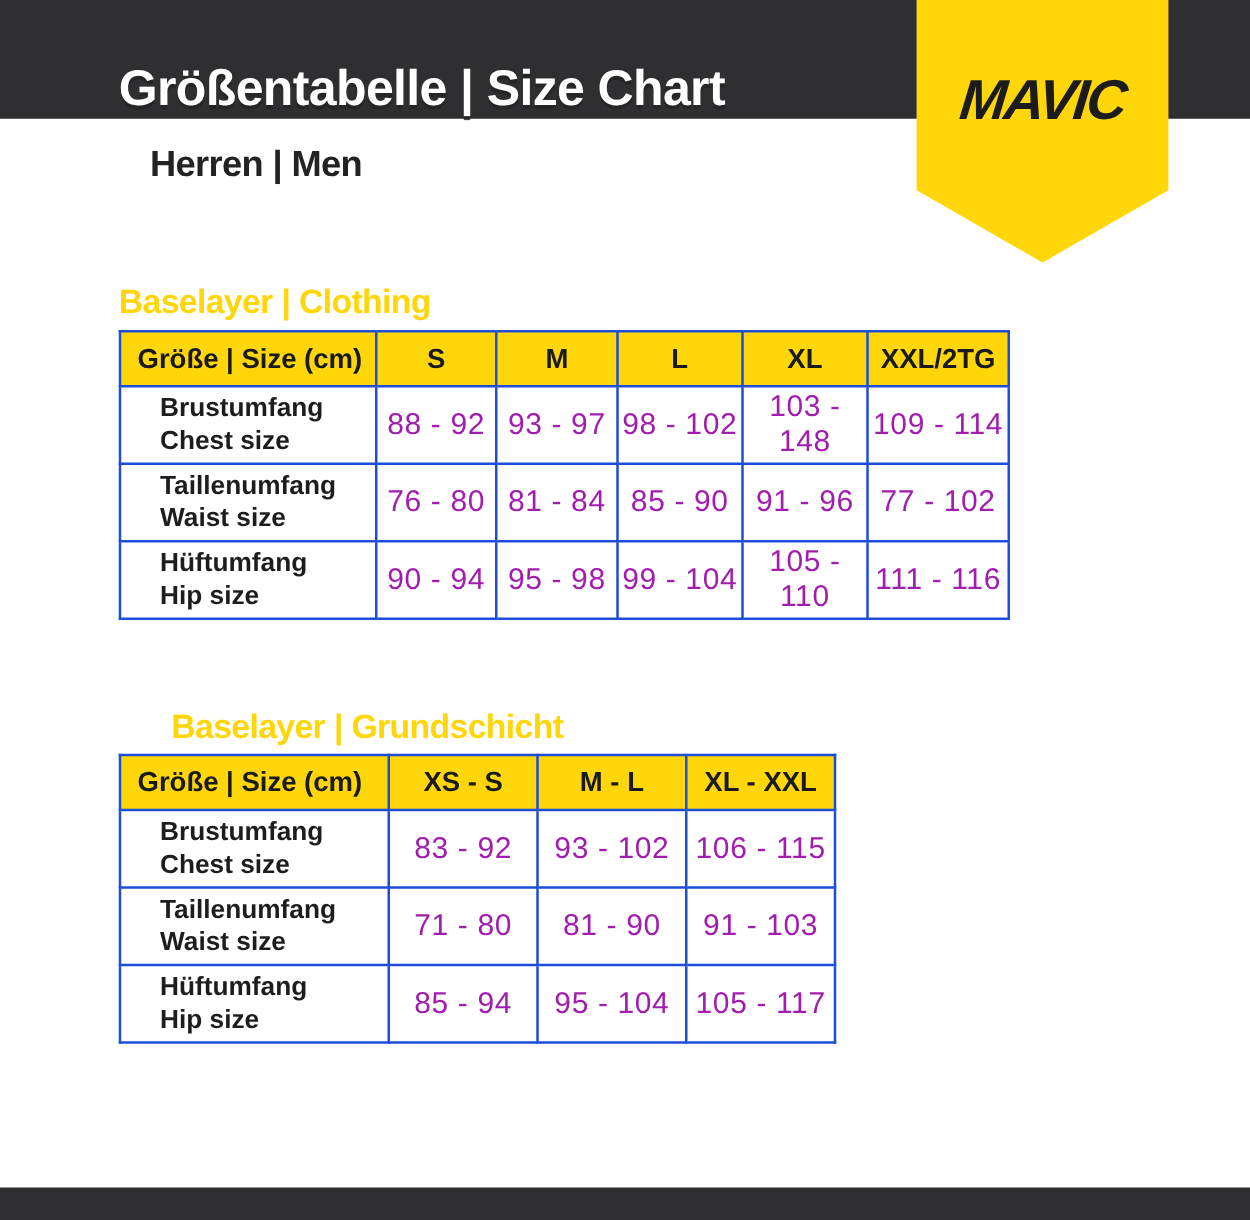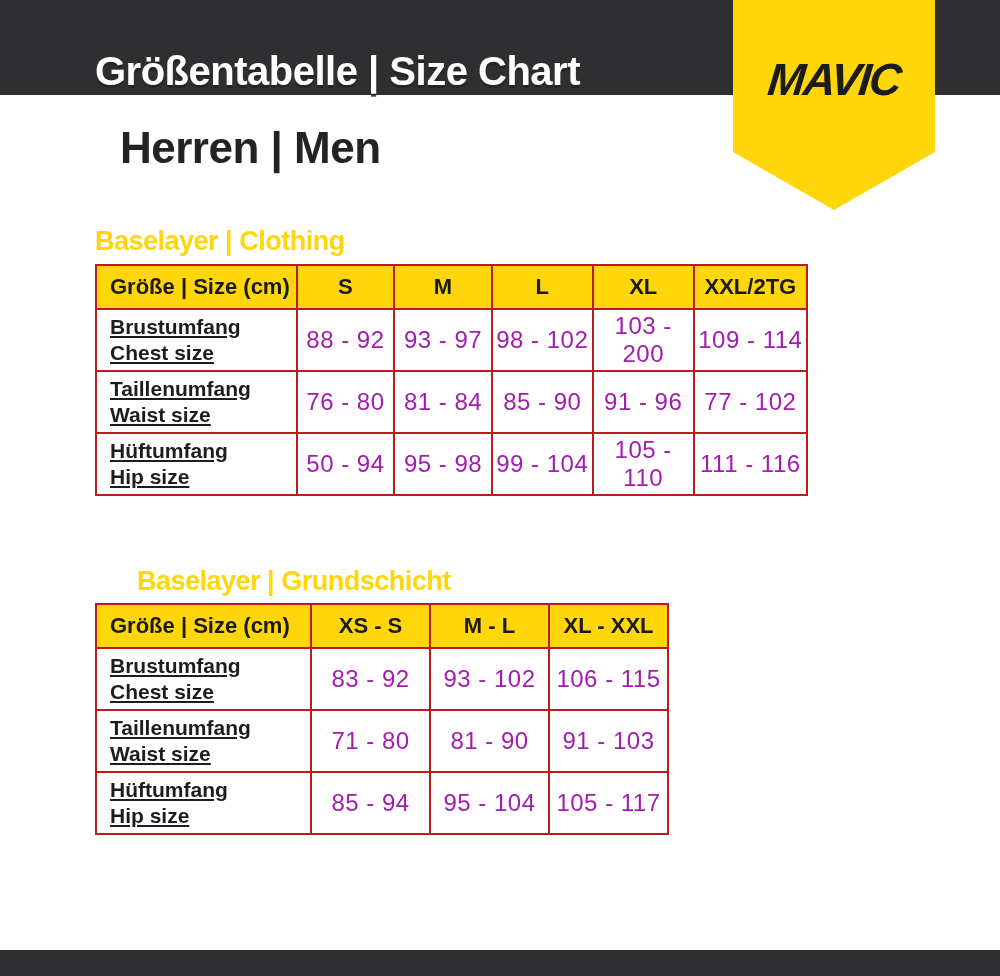--- a/index.html
+++ b/index.html
@@ -26,10 +26,9 @@
   }
   .page-subtitle{
     position:absolute;left:120px;top:112px;
-    font-size:44px;line-height:40px;font-weight:bold;
+    font-size:29px;line-height:40px;font-weight:bold;
     color:#232323;white-space:nowrap;
     letter-spacing:-0.5px;
-    margin-top:16px;
   }
 
   

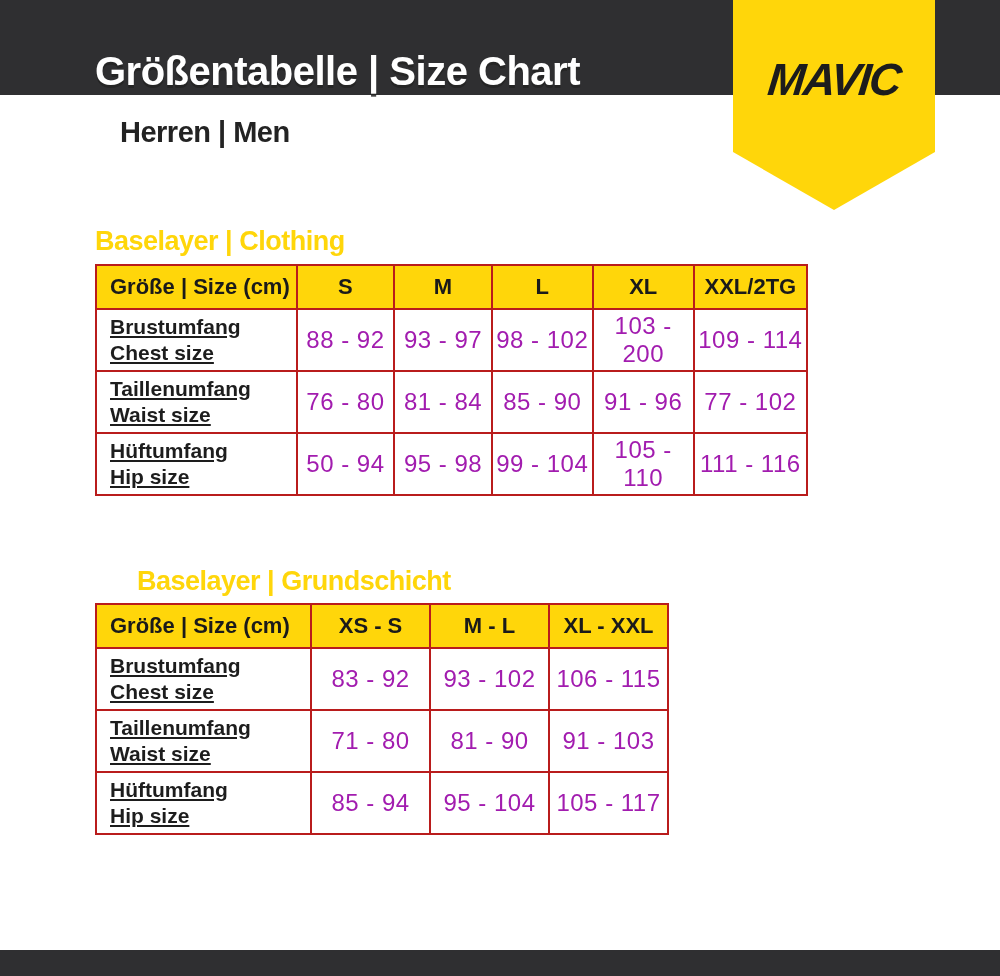--- a/index.html
+++ b/index.html
@@ -63,7 +63,7 @@
   table.size-table.first{top:264px;}
   table.size-table.second{top:603px;}
   table.size-table th, table.size-table td{
-    border:2px solid #b91c1c;
+    border:2px solid #1d4ed8;
     box-sizing:border-box;
   }
   table.size-table thead th{

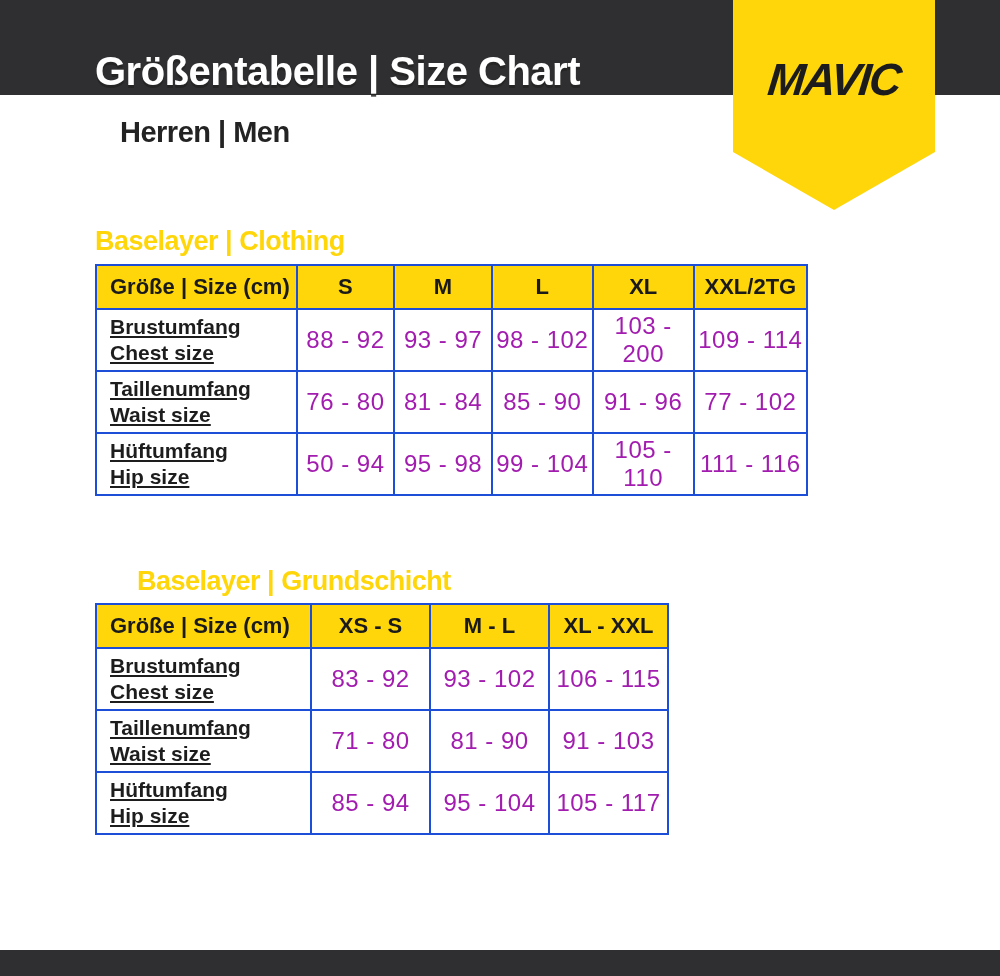--- a/index.html
+++ b/index.html
@@ -77,10 +77,9 @@
   }
   table.size-table td{height:62px;}
   td.row-label{
-    padding-left:13px;
+    padding-left:31px;
     font-size:21px;line-height:26px;font-weight:bold;color:#1d1d1d;
     text-align:left;
-    text-decoration:underline;
   }
   td.row-value{
     font-size:24px;color:#a21caf;text-align:center;

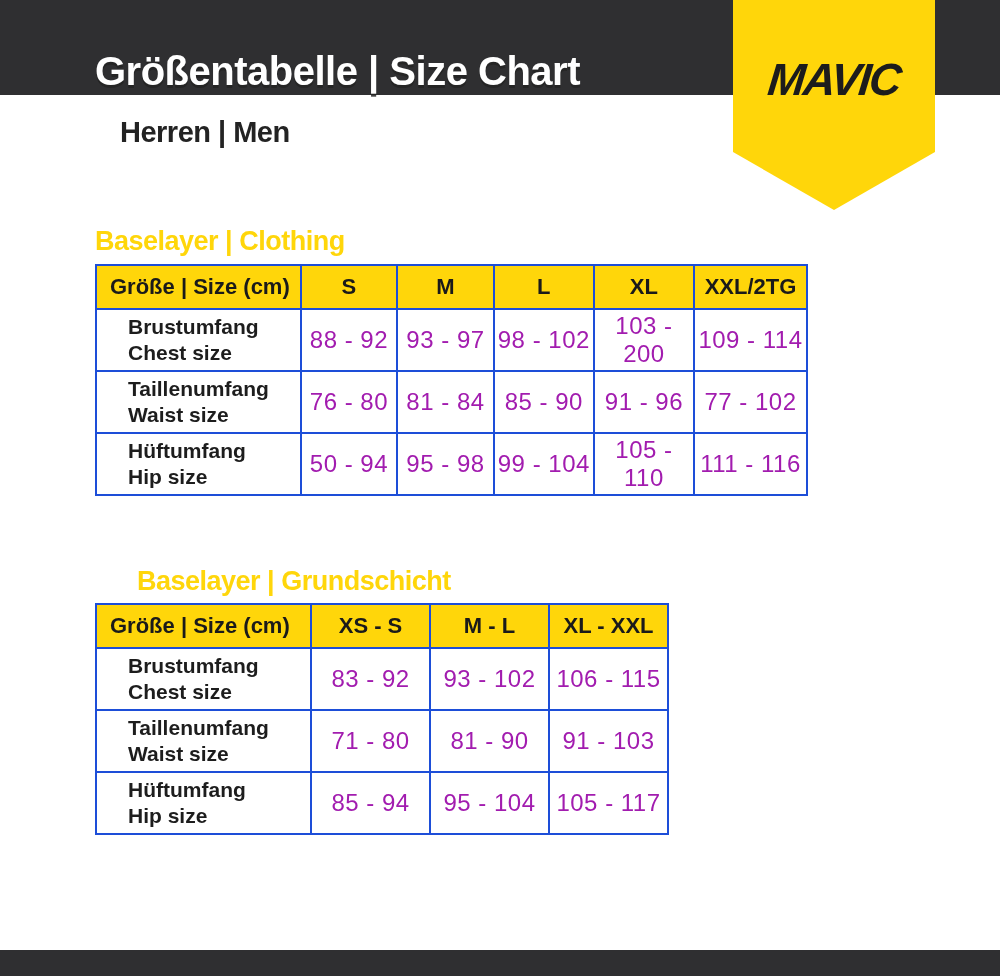--- a/index.html
+++ b/index.html
@@ -138,7 +138,7 @@
         <td class="row-value">88 - 92</td>
         <td class="row-value">93 - 97</td>
         <td class="row-value">98 - 102</td>
-        <td class="row-value">103 - 200</td>
+        <td class="row-value">103 - 148</td>
         <td class="row-value">109 - 114</td>
       </tr>
       <tr>

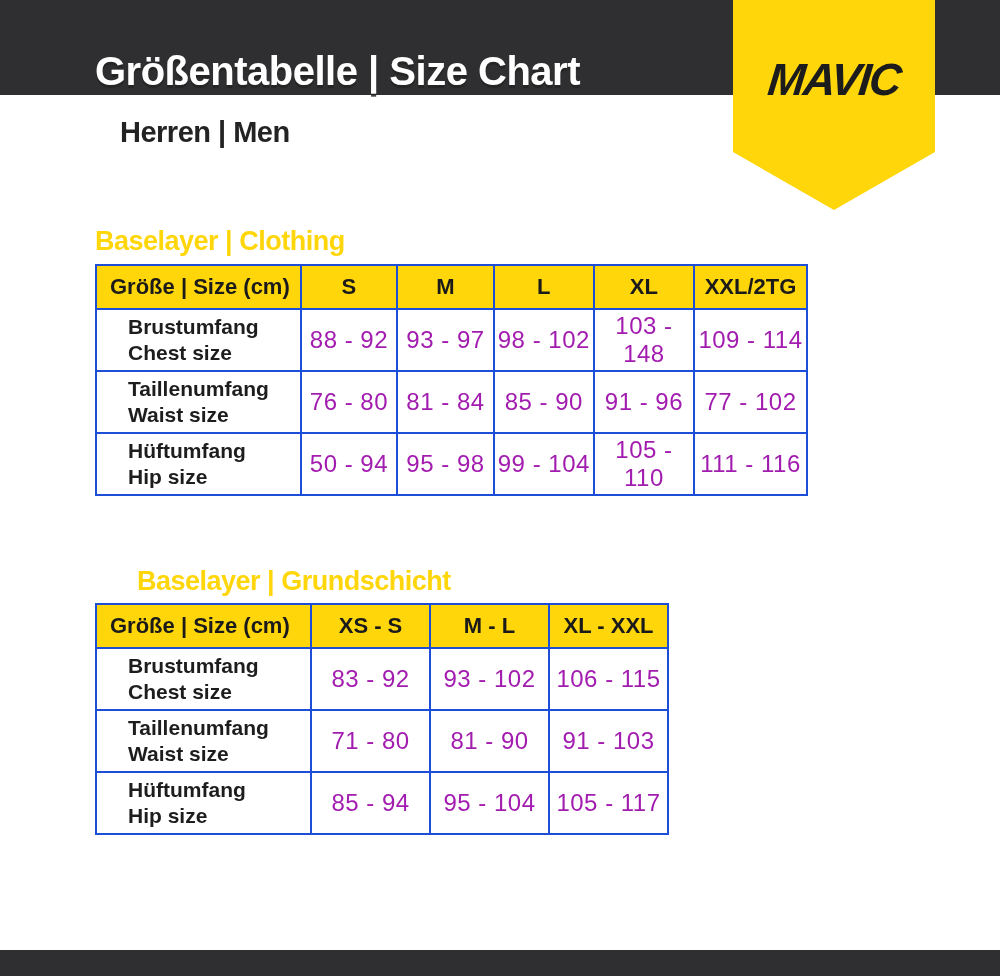--- a/index.html
+++ b/index.html
@@ -157,7 +157,7 @@
           <span>Hüftumfang</span><br>
           <span>Hip size</span>
         </td>
-        <td class="row-value">50 - 94</td>
+        <td class="row-value">90 - 94</td>
         <td class="row-value">95 - 98</td>
         <td class="row-value">99 - 104</td>
         <td class="row-value">105 - 110</td>

